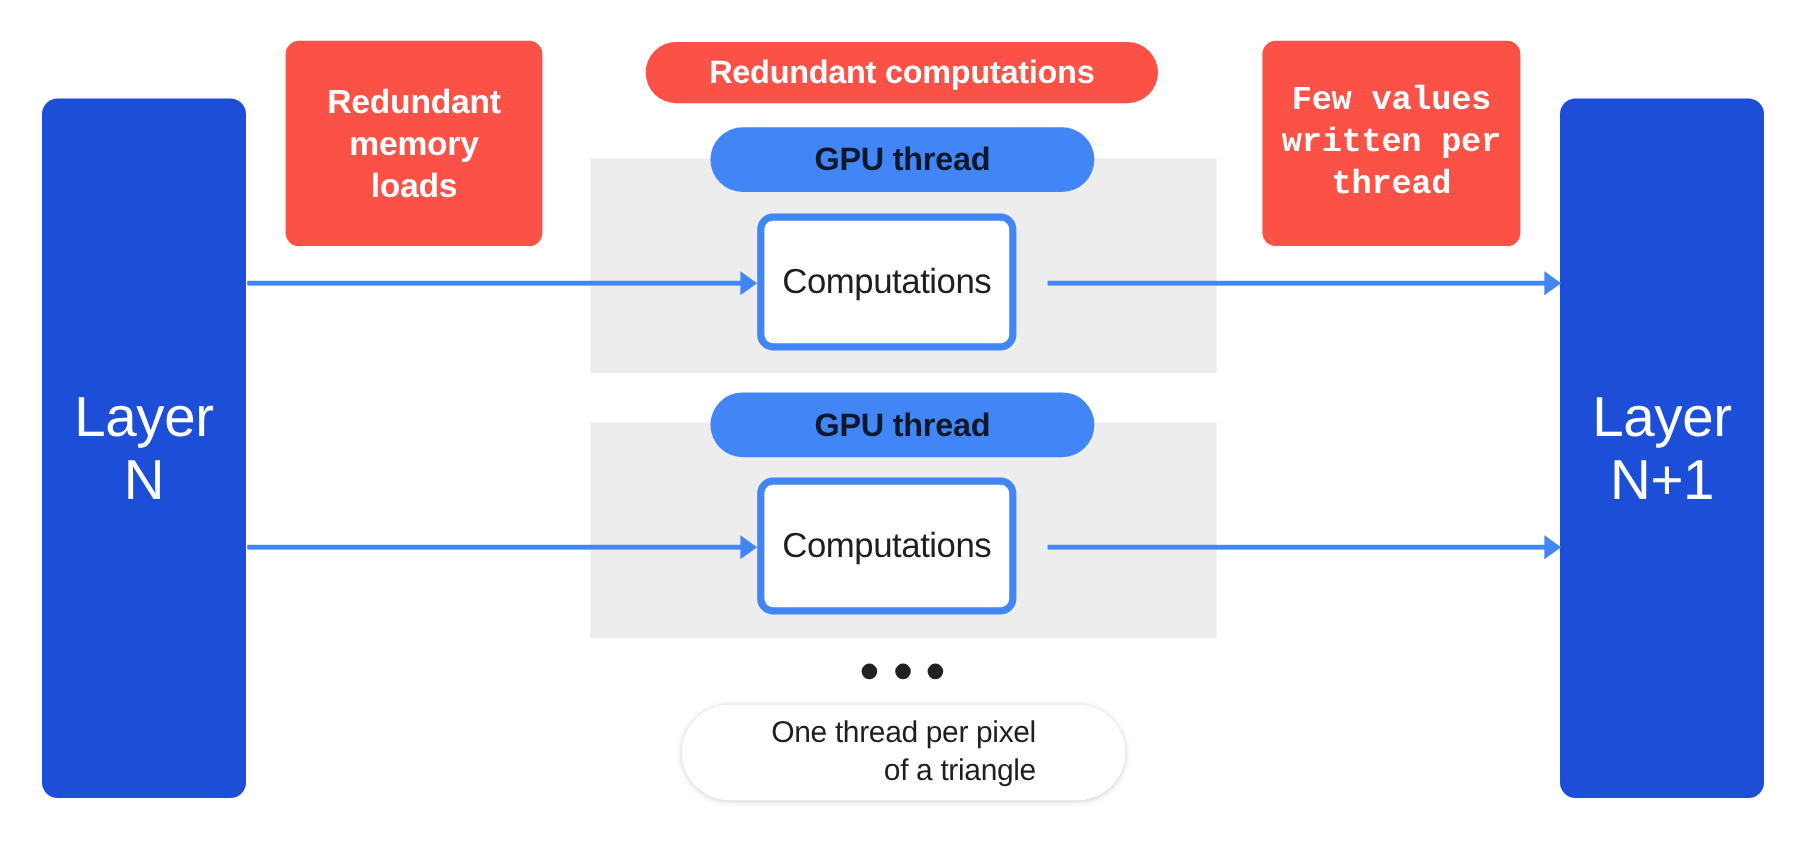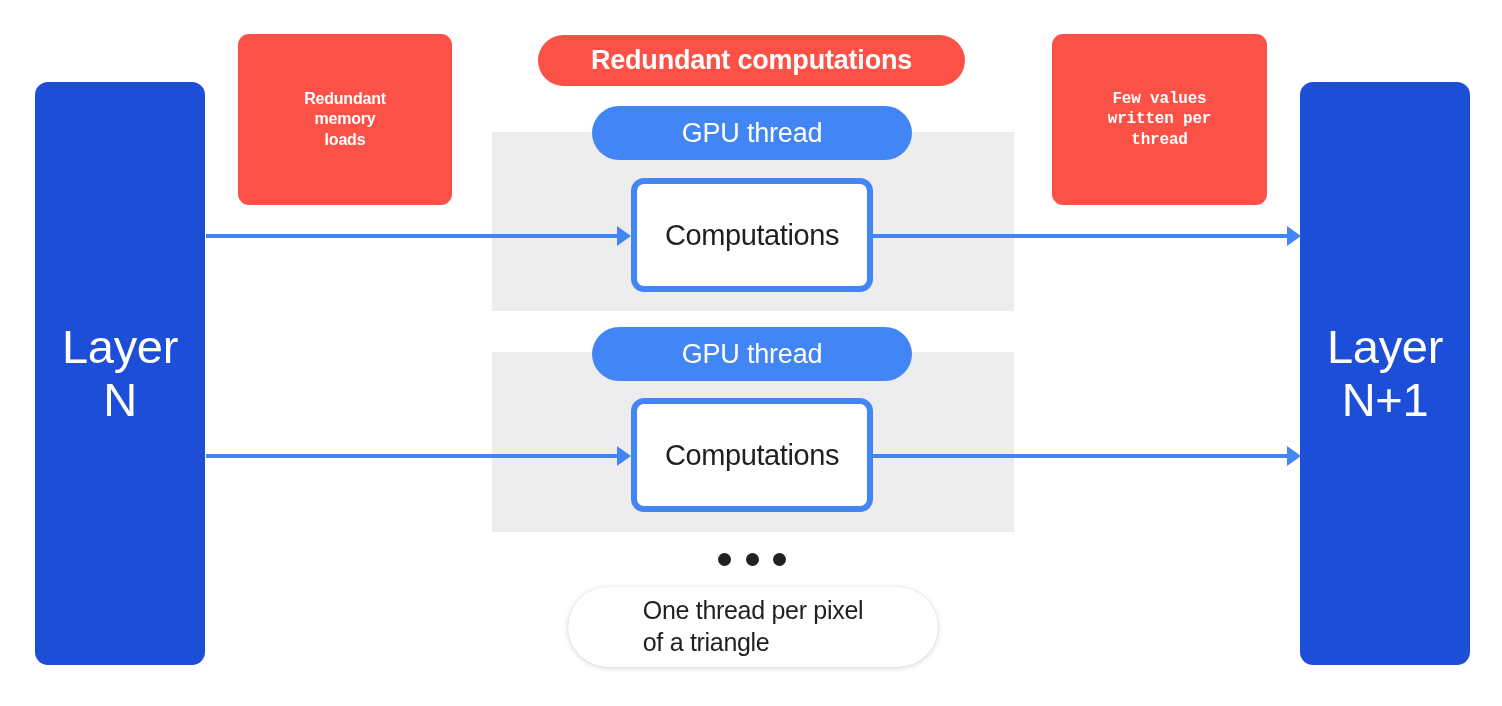--- a/index.html
+++ b/index.html
@@ -64,7 +64,7 @@
   }
   .red-block {
     border-radius: 11px;
-    font-size: 16px;
+    font-size: 28px;
     line-height: 1.26;
     letter-spacing: -0.2px;
   }

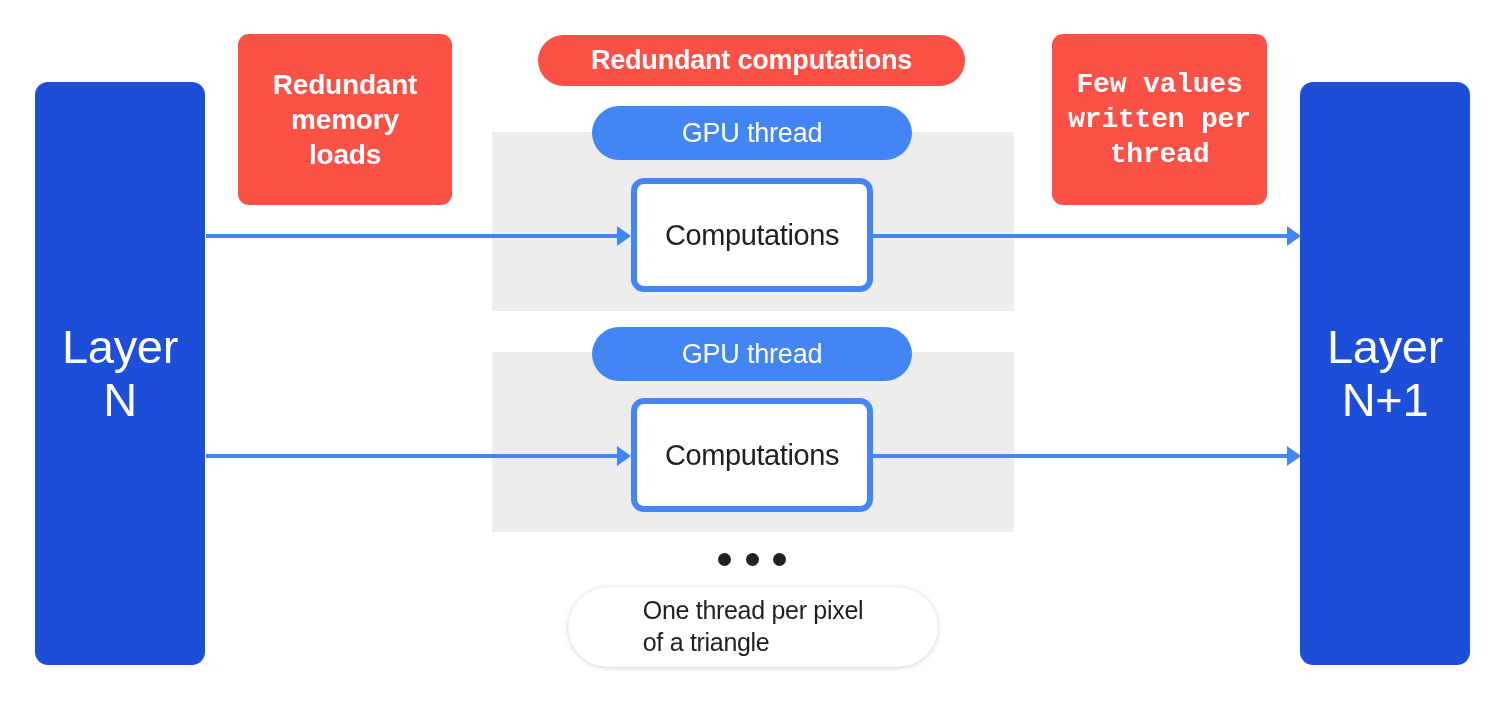--- a/index.html
+++ b/index.html
@@ -85,9 +85,9 @@
     height: 54px;
     background: #4285f4;
     border-radius: 27px;
-    color: #ffffff;
+    color: #0f172a;
     font-size: 27px;
-    font-weight: 400;
+    font-weight: 700;
     letter-spacing: -0.2px;
     display: flex;
     align-items: center;

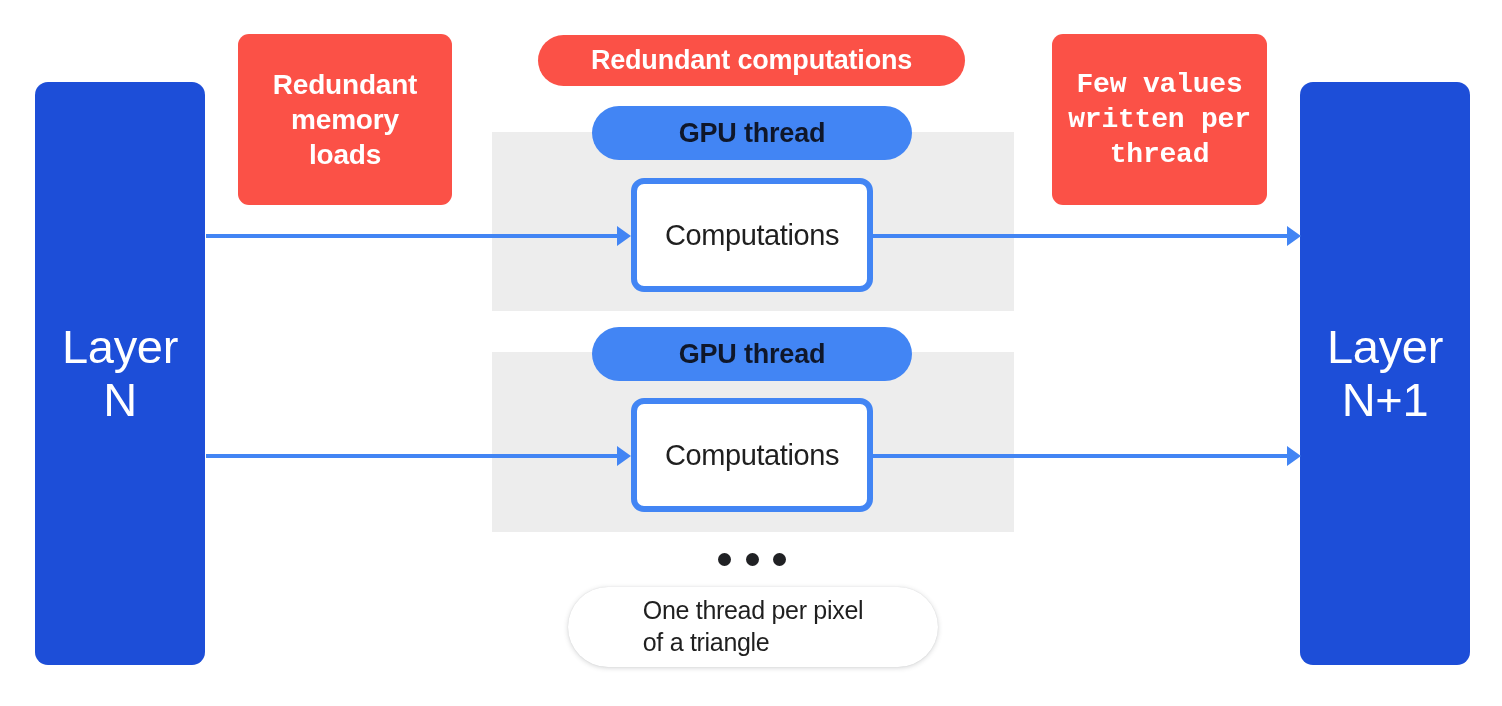--- a/index.html
+++ b/index.html
@@ -100,7 +100,7 @@
   .comp-box {
     position: absolute;
     left: 631px;
-    width: 242px;
+    width: 216px;
     height: 114px;
     background: #ffffff;
     border: 6px solid #4285f4;

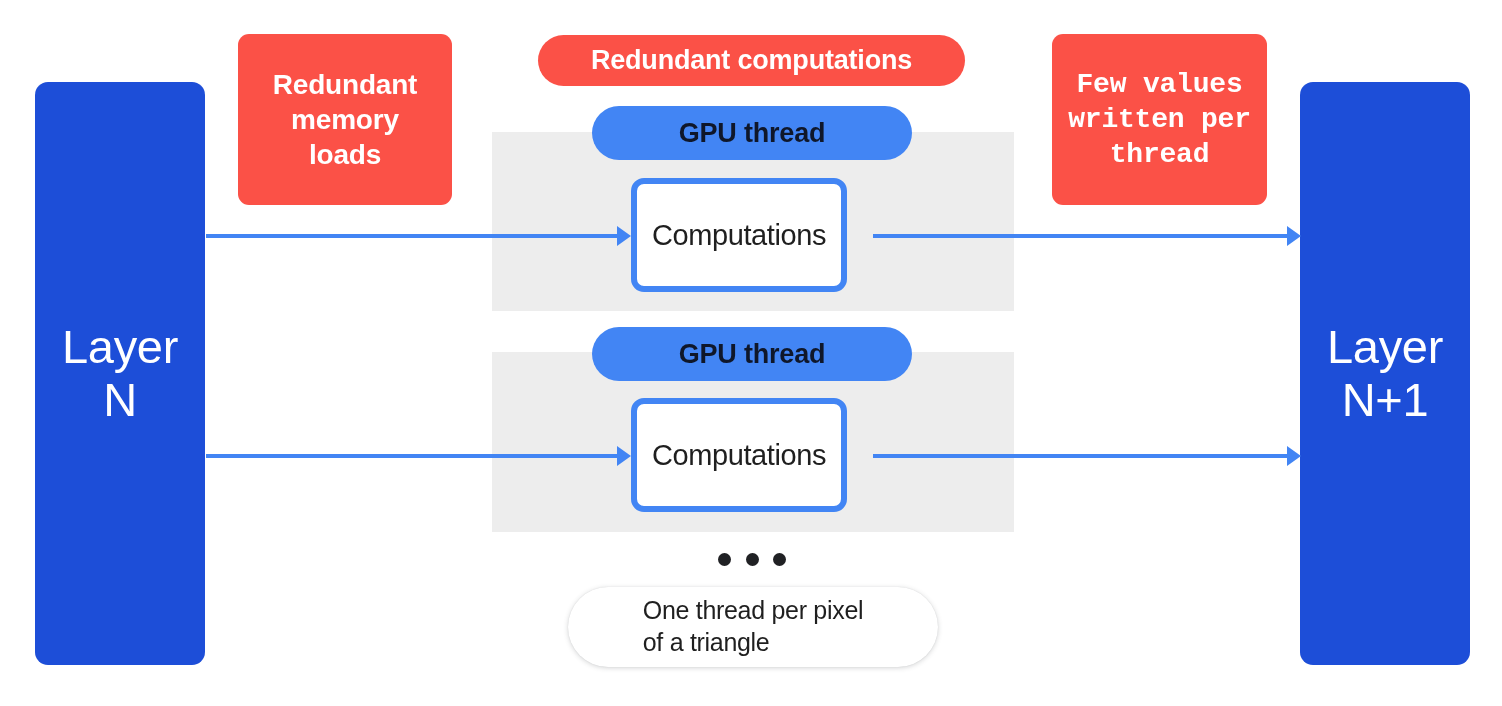--- a/index.html
+++ b/index.html
@@ -177,7 +177,7 @@
     display: flex;
     align-items: center;
     justify-content: center;
-    text-align: left;
+    text-align: right;
     color: #1f1f1f;
     font-size: 25px;
     font-weight: 400;

